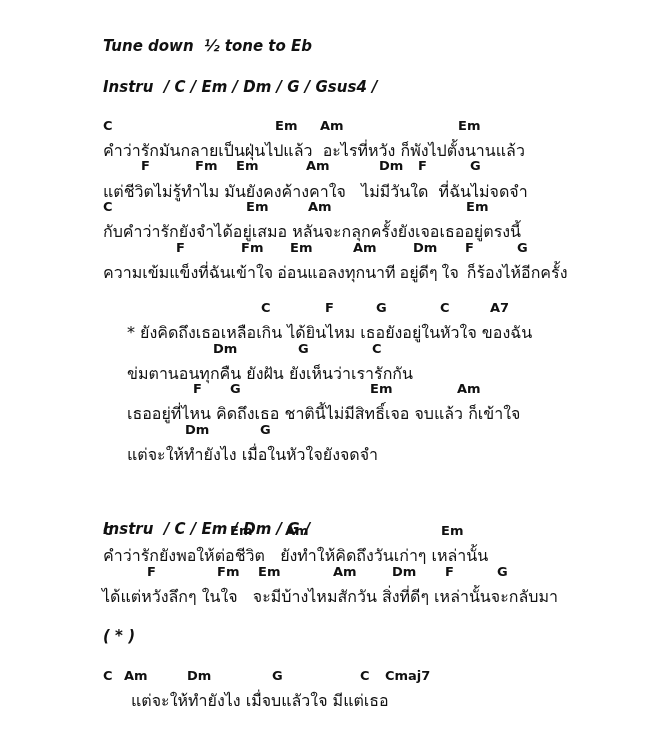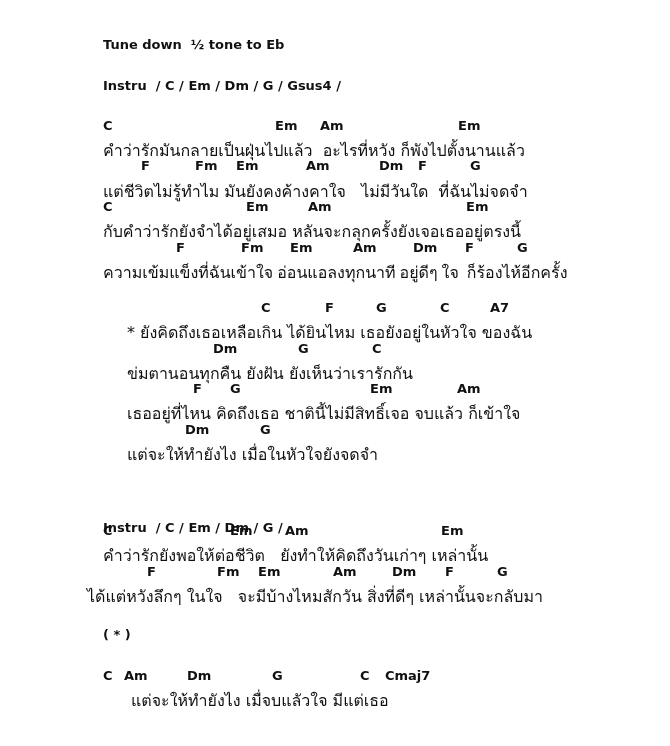--- a/index.html
+++ b/index.html
@@ -9,7 +9,7 @@
     color: #111111;
   }
   .line { position: absolute; left: 0; white-space: pre; }
-  .heading { font-weight: bold; font-size: 13px; left: 103px; }
+  .heading { font-weight: bold; font-size: 15px; left: 103px; font-style: italic; }
   .chord-row { position: absolute; left: 0; height: 16px; width: 670px; }
   .chord { position: absolute; font-weight: bold; font-size: 13px; top: 0; white-space: pre; }
   .lyric { font-size: 16px; }

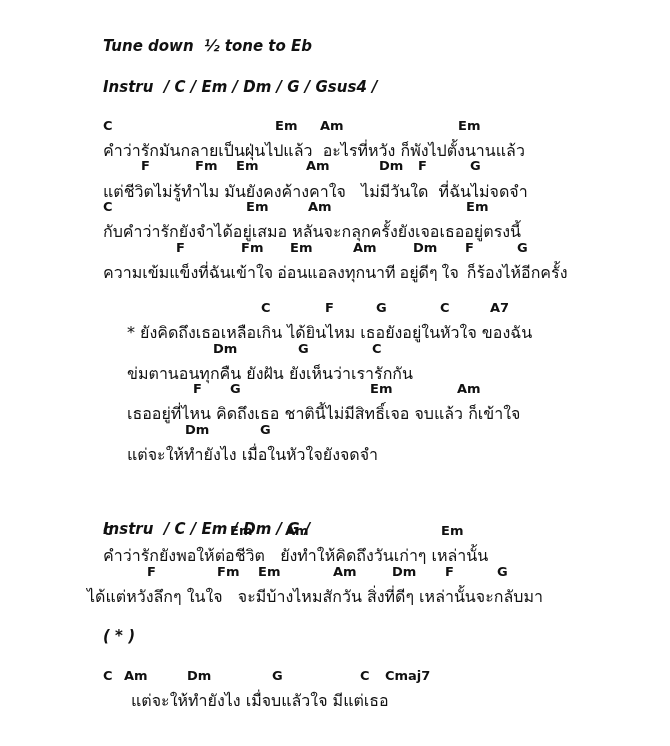--- a/index.html
+++ b/index.html
@@ -101,7 +101,7 @@
       <span class="chord" style="left: 445px;">F</span>
       <span class="chord" style="left: 497px;">G</span>
     </div>
-  <div class="line lyric" style="top:584px;left:87px;">ได้แต่หวังลึกๆ ในใจ   จะมีบ้างไหมสักวัน สิ่งที่ดีๆ เหล่านั้นจะกลับมา</div>
+  <div class="line lyric" style="top:584px;left:102px;">ได้แต่หวังลึกๆ ในใจ   จะมีบ้างไหมสักวัน สิ่งที่ดีๆ เหล่านั้นจะกลับมา</div>
 
   <div class="line heading" style="top:627px;">( * )</div>
 

